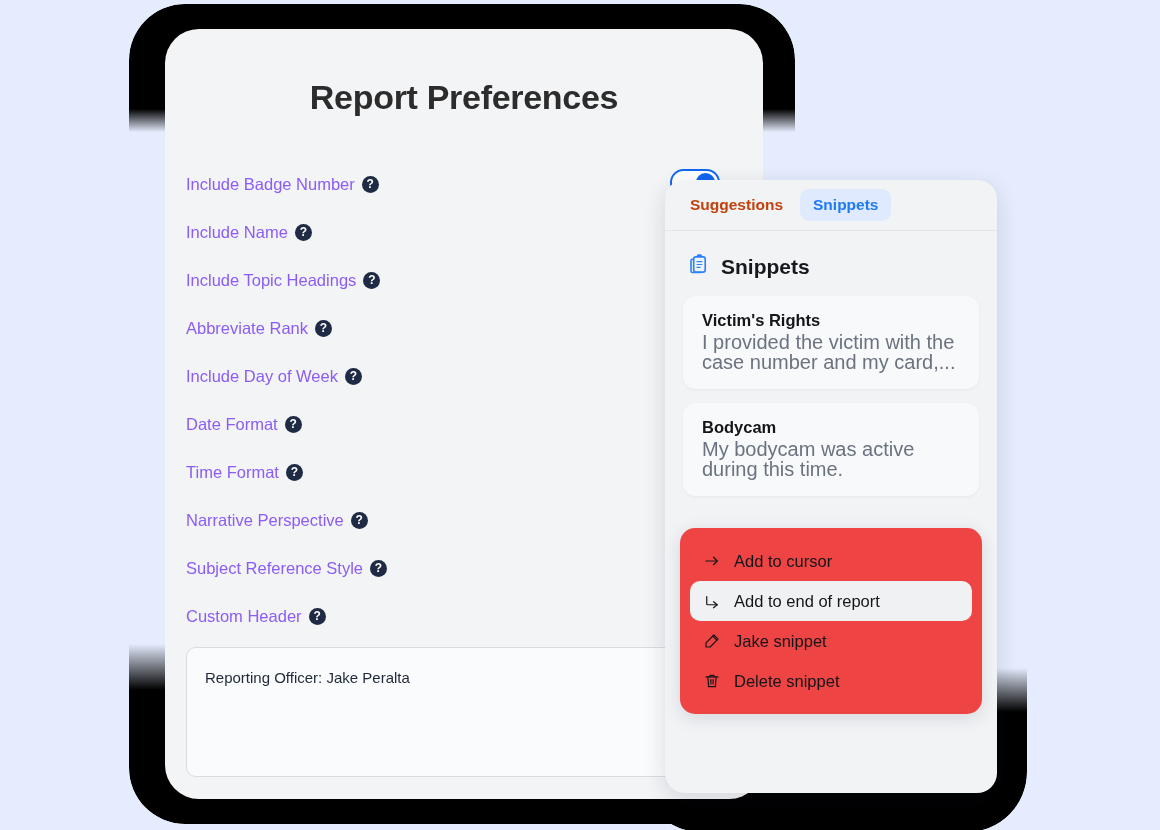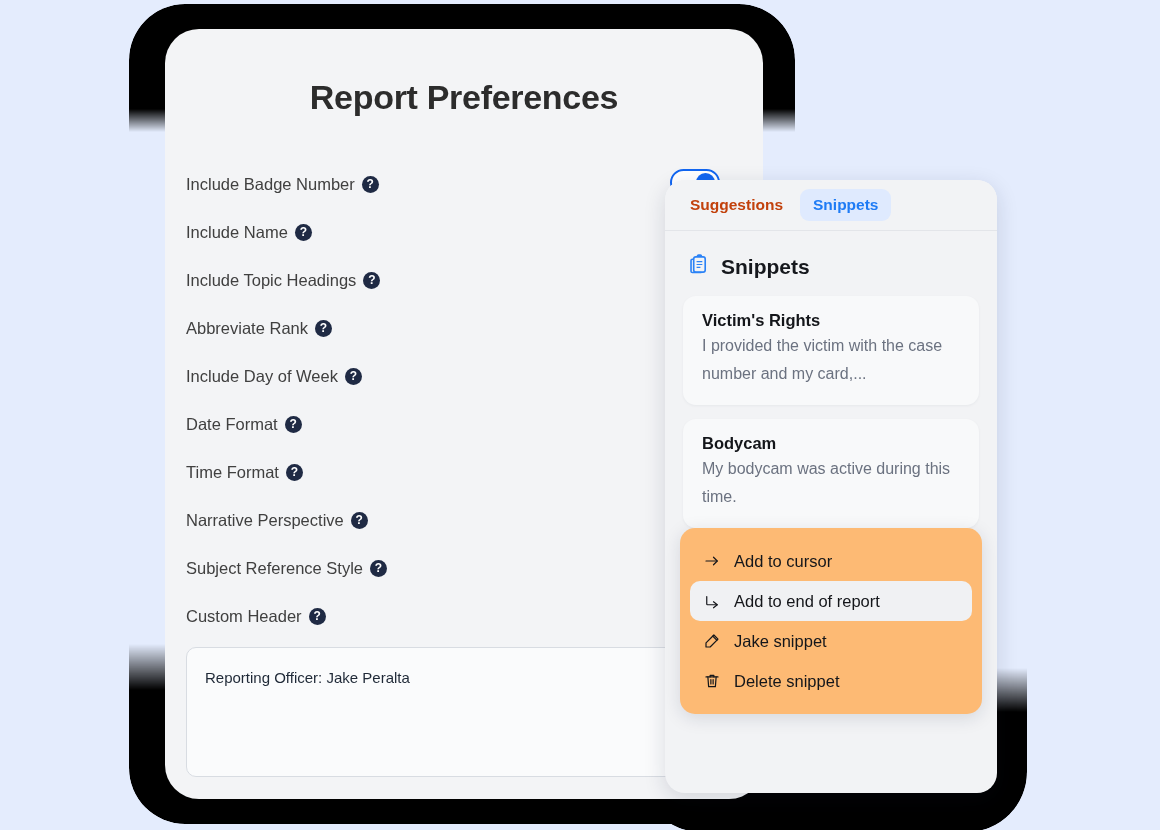--- a/index.html
+++ b/index.html
@@ -85,7 +85,7 @@
   }
   .pref-label {
     font-size: 16.5px;
-    color: #404040;
+    color: #8b5cf6;
     white-space: nowrap;
   }
   .help-icon {

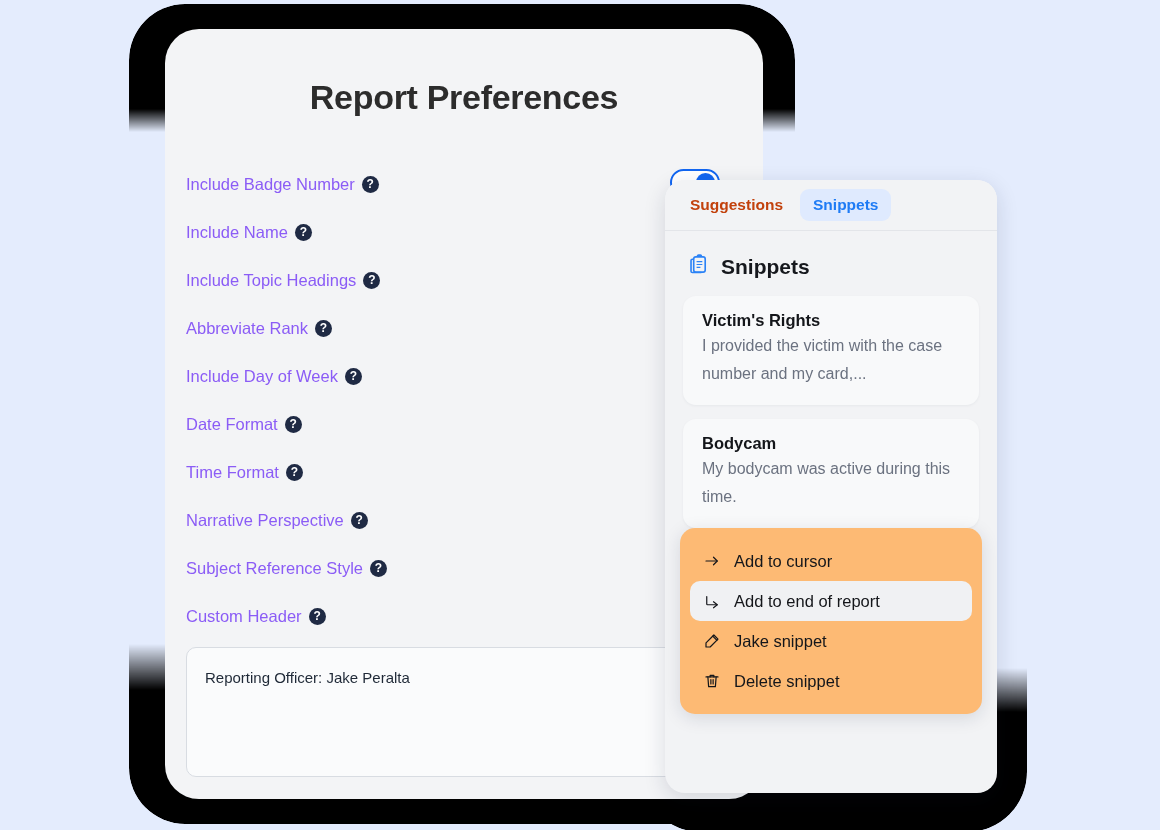--- a/index.html
+++ b/index.html
@@ -224,9 +224,9 @@
     margin-bottom: 2px;
   }
   .snippet-preview {
-    font-size: 16px;
+    font-size: 20px;
     color: #6b7280;
-    line-height: 28px;
+    line-height: 20px;
   }
 
   #snippet-menu {

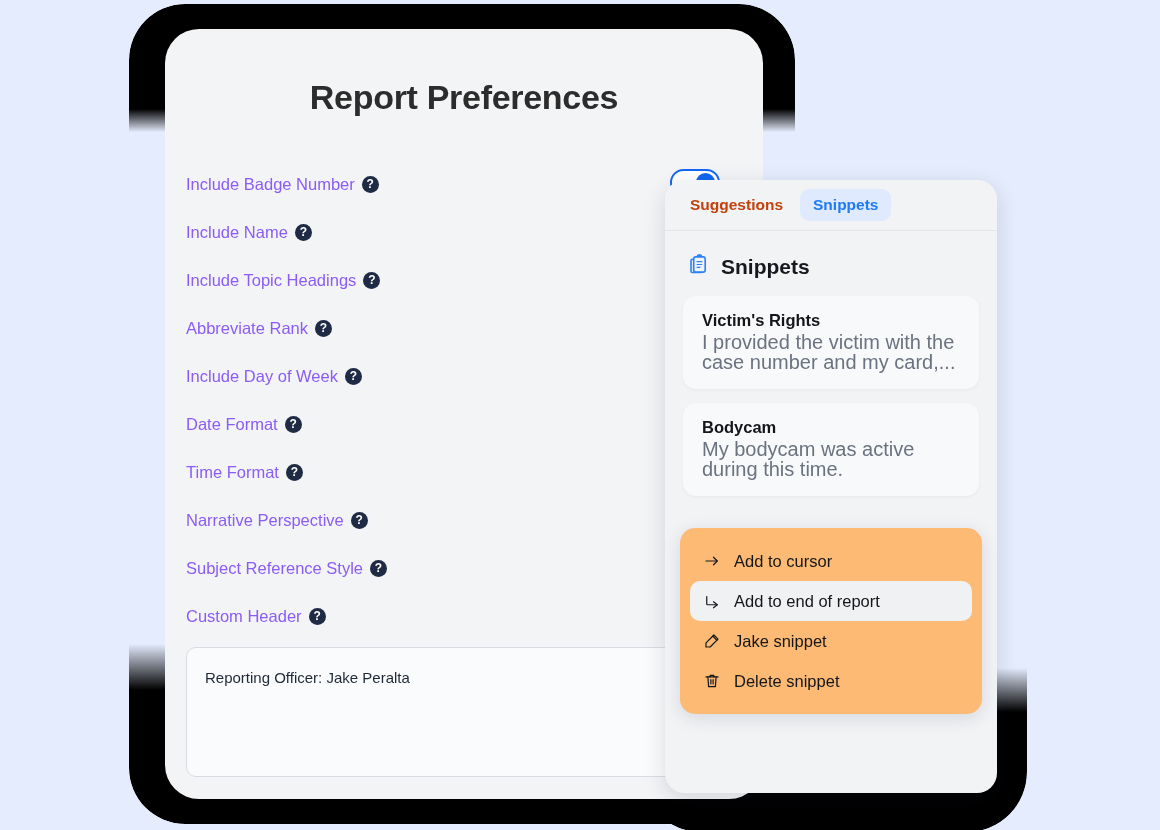--- a/index.html
+++ b/index.html
@@ -234,7 +234,7 @@
     left: 15px;
     top: 348px;
     width: 302px;
-    background: #fdba74;
+    background: #ef4444;
     border-radius: 15px;
     box-shadow: 0 4px 18px rgba(20,30,60,0.13);
     padding: 13px 10px;

